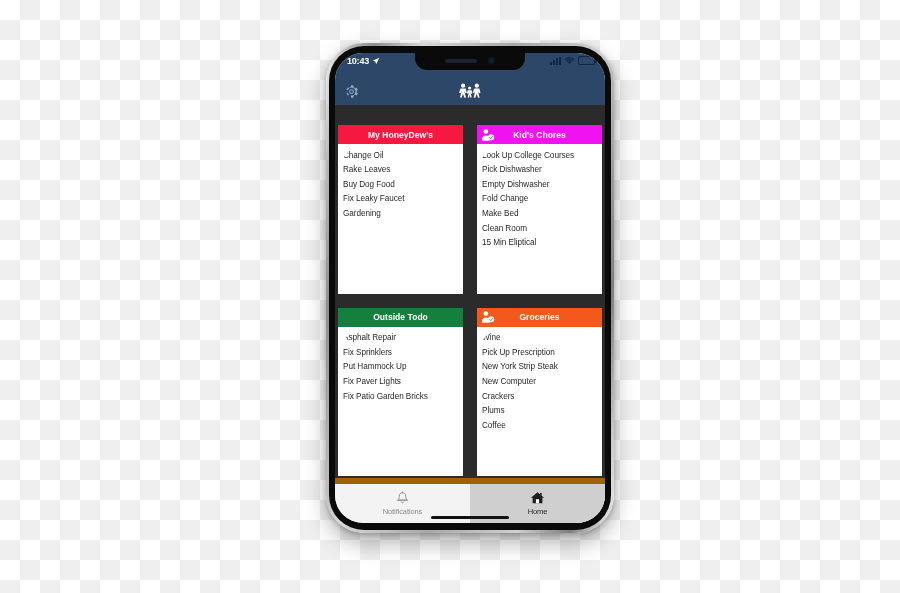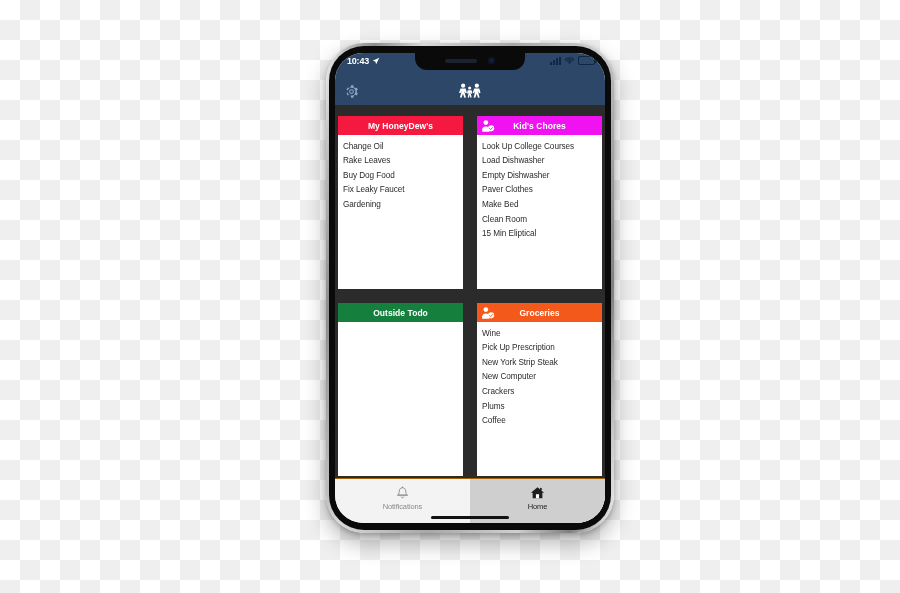--- a/index.html
+++ b/index.html
@@ -161,7 +161,7 @@
     grid-template-columns: 1fr 1fr;
     grid-template-rows: 1fr 1fr;
     gap: 14px;
-    padding: 11px 3px 2px 3px;
+    padding: 20px 3px 2px 3px;
     min-height: 0;
   }
 

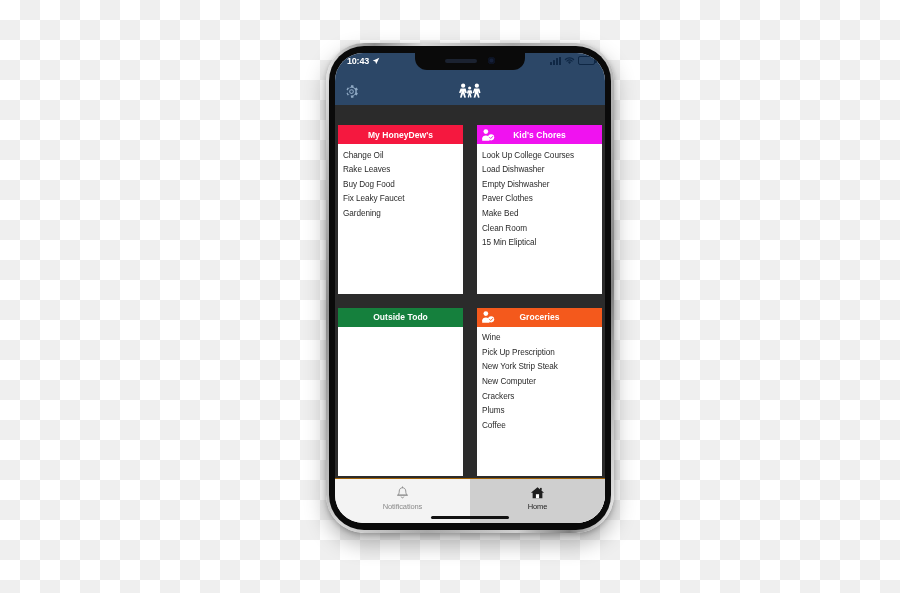--- a/index.html
+++ b/index.html
@@ -198,6 +198,7 @@
     padding: 4px 0 0 0;
     overflow: hidden;
     min-height: 0;
+    border-radius: 31px;
   }
   .list-item {
     font-size: 8.2px;

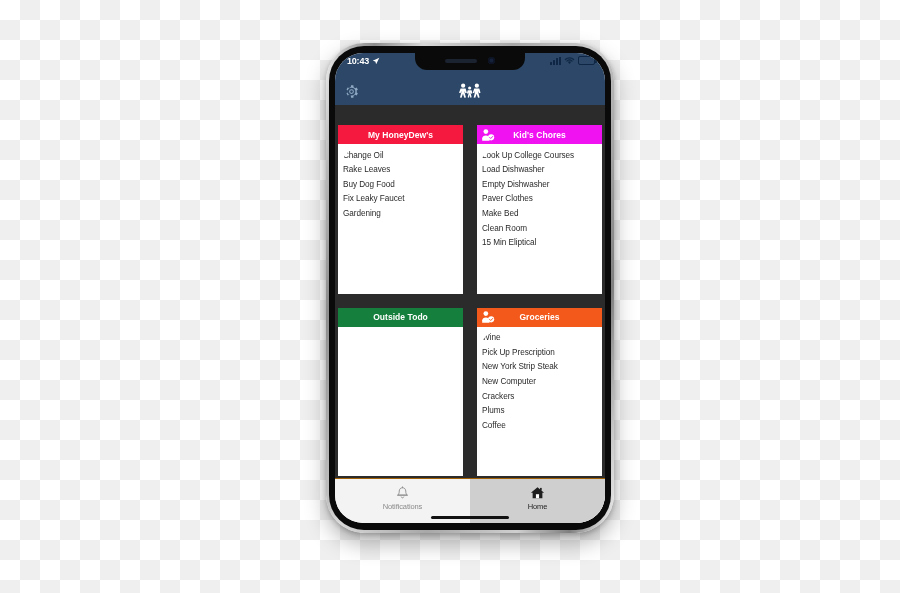--- a/index.html
+++ b/index.html
@@ -337,7 +337,7 @@
           </div>
           <div class="list-items">
             <div class="list-item">Look Up College Courses</div>
-            <div class="list-item">Load Dishwasher</div>
+            <div class="list-item">Pick Dishwasher</div>
             <div class="list-item">Empty Dishwasher</div>
             <div class="list-item">Paver Clothes</div>
             <div class="list-item">Make Bed</div>

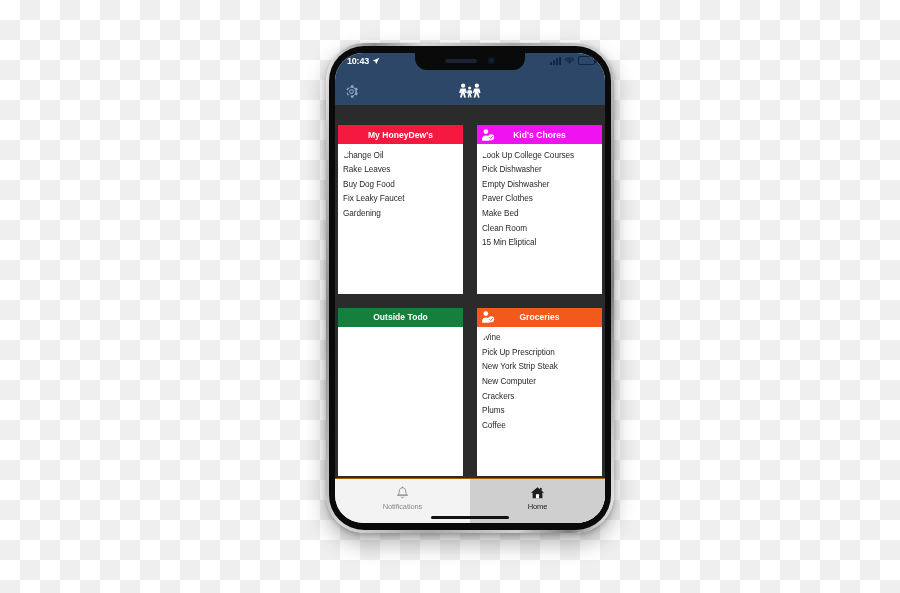--- a/index.html
+++ b/index.html
@@ -339,7 +339,7 @@
             <div class="list-item">Look Up College Courses</div>
             <div class="list-item">Pick Dishwasher</div>
             <div class="list-item">Empty Dishwasher</div>
-            <div class="list-item">Paver Clothes</div>
+            <div class="list-item">Fold Change</div>
             <div class="list-item">Make Bed</div>
             <div class="list-item">Clean Room</div>
             <div class="list-item">15 Min Eliptical</div>

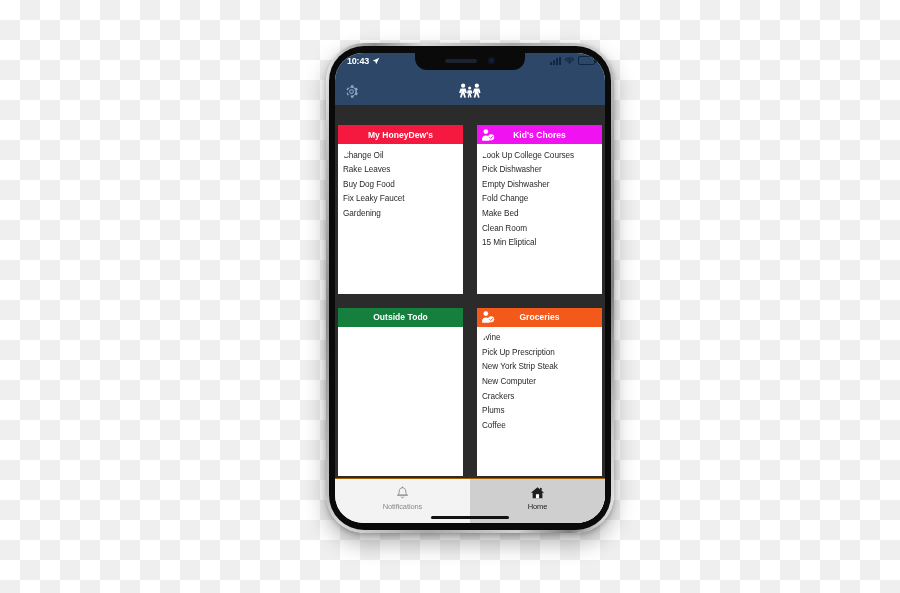--- a/index.html
+++ b/index.html
@@ -350,6 +350,13 @@
           <div class="list-header" style="background:#15803d">
             <span>Outside Todo</span>
           </div>
+          <div class="list-items">
+            <div class="list-item">Asphalt Repair</div>
+            <div class="list-item">Fix Sprinklers</div>
+            <div class="list-item">Put Hammock Up</div>
+            <div class="list-item">Fix Paver Lights</div>
+            <div class="list-item">Fix Patio Garden Bricks</div>
+          </div>
         </div>
 
         <div class="list-card">

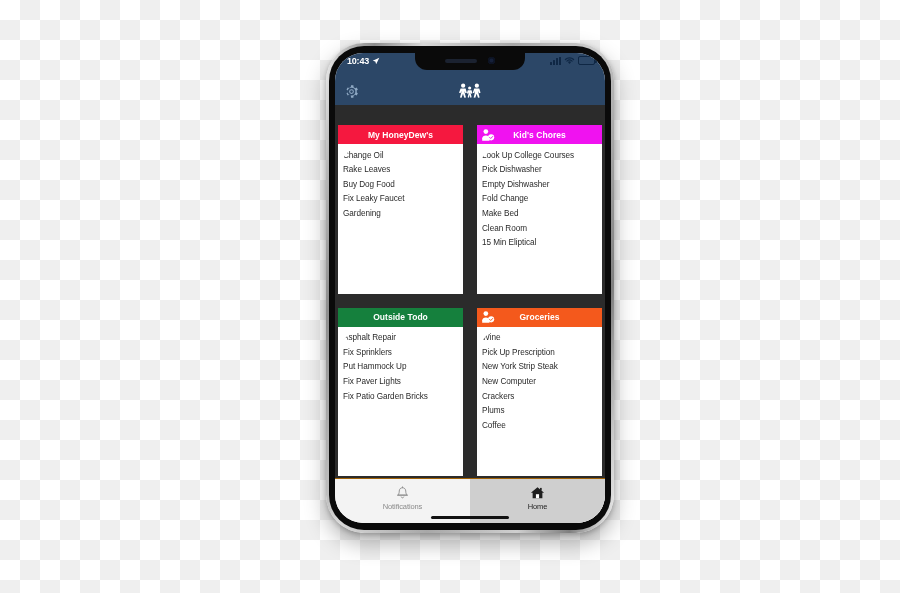--- a/index.html
+++ b/index.html
@@ -216,7 +216,7 @@
     height: 45px;
     background: #f3f3f3;
     display: flex;
-    border-top: 1px solid #a16207;
+    border-top: 6px solid #a16207;
     position: relative;
   }
   .tab-item {

